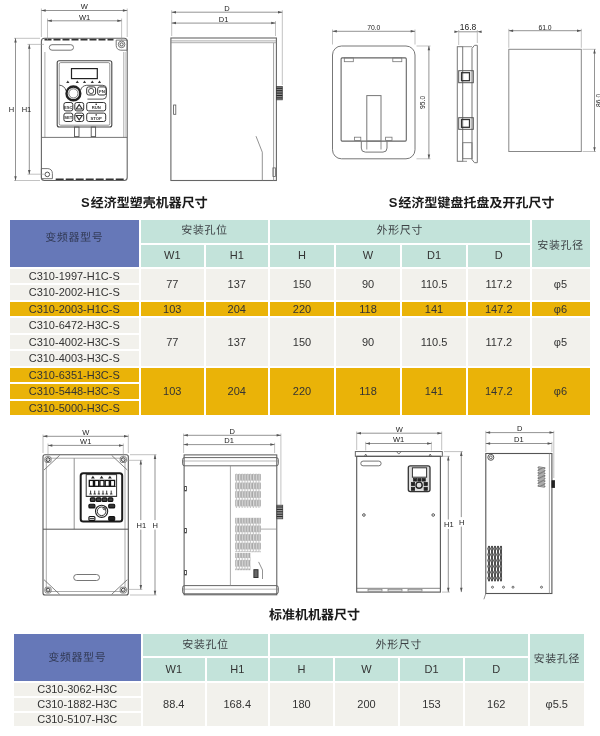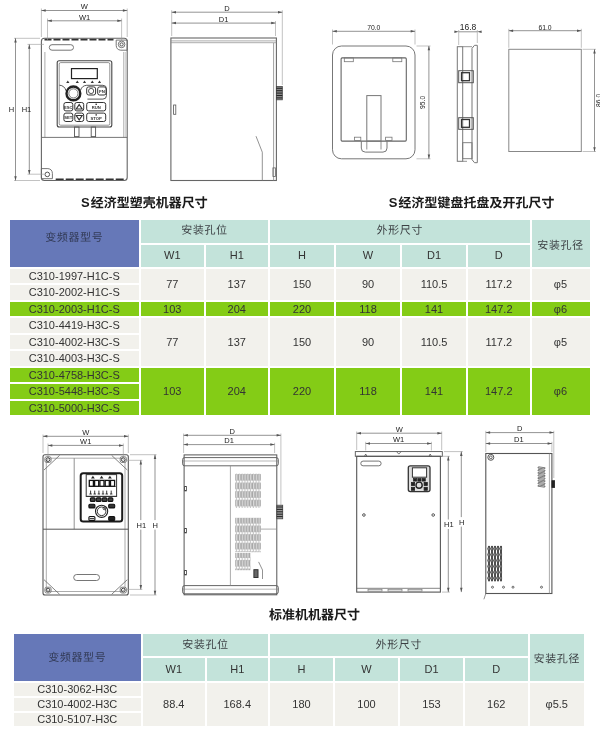--- a/index.html
+++ b/index.html
@@ -7,7 +7,7 @@
 .hb{background:#6678b8}
 .ht{background:#c3e3da}
 .rg{background:#f2f1ec}
-.rb{background:#84cc16}
+.rb{background:#eab308}
 </style></head><body>
 <table style="left:7.5px;top:217.5px;width:584.0px">
     <colgroup>

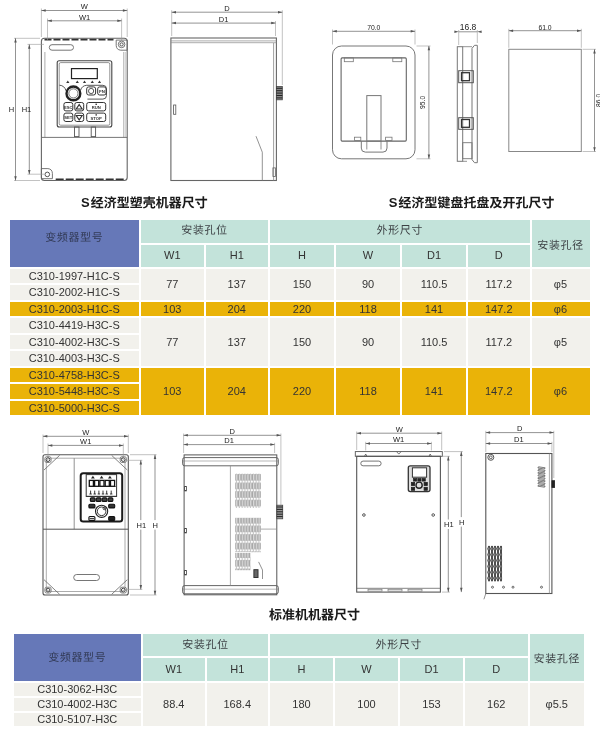--- a/index.html
+++ b/index.html
@@ -59,7 +59,7 @@
         <td class="rb" rowspan="1">φ6</td>
       </tr>
       <tr style="height:14.5px">
-        <td class="rg">C310-4419-H3C-S</td>
+        <td class="rg">C310-6472-H3C-S</td>
         <td class="rg" rowspan="3">77</td>
         <td class="rg" rowspan="3">137</td>
         <td class="rg" rowspan="3">150</td>

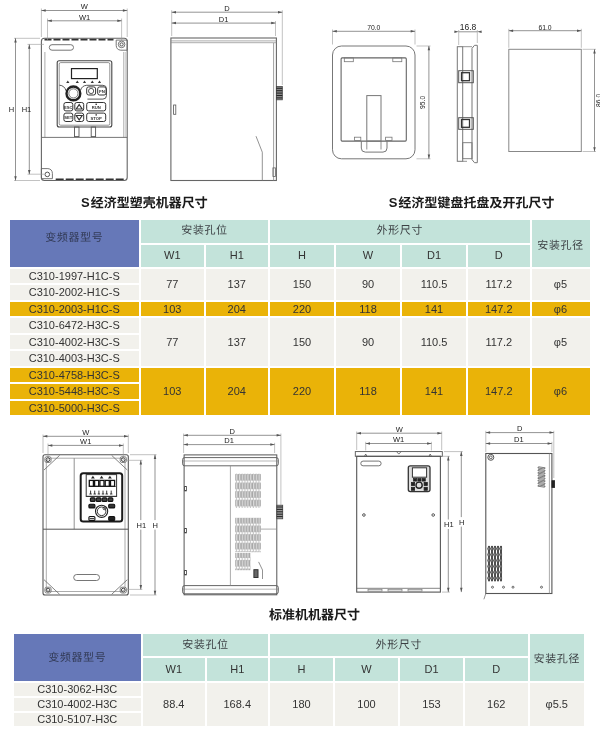--- a/index.html
+++ b/index.html
@@ -75,7 +75,7 @@
         <td class="rg">C310-4003-H3C-S</td>
       </tr>
       <tr style="height:14.5px">
-        <td class="rb">C310-4758-H3C-S</td>
+        <td class="rb">C310-6351-H3C-S</td>
         <td class="rb" rowspan="3">103</td>
         <td class="rb" rowspan="3">204</td>
         <td class="rb" rowspan="3">220</td>

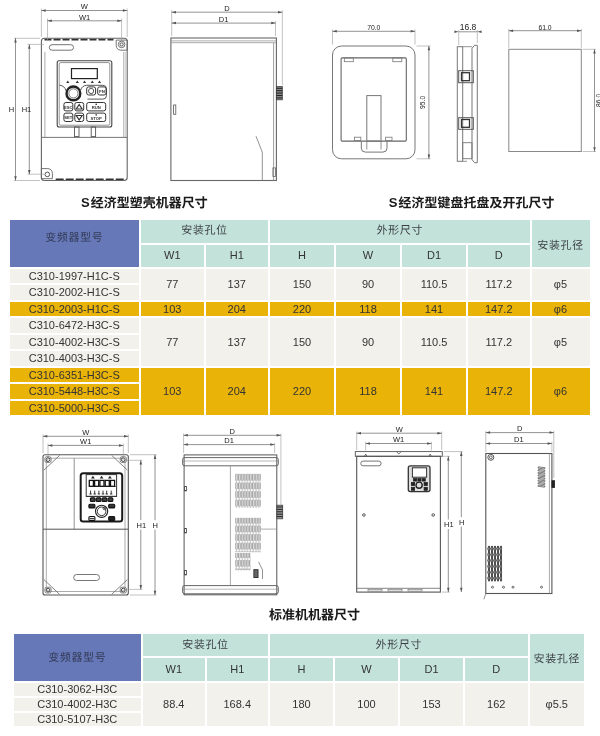--- a/index.html
+++ b/index.html
@@ -129,7 +129,7 @@
         <td class="rg" rowspan="3">φ5.5</td>
       </tr>
       <tr style="height:13px">
-        <td class="rg">C310-4002-H3C</td>
+        <td class="rg">C310-1882-H3C</td>
       </tr>
       <tr style="height:13px">
         <td class="rg">C310-5107-H3C</td>

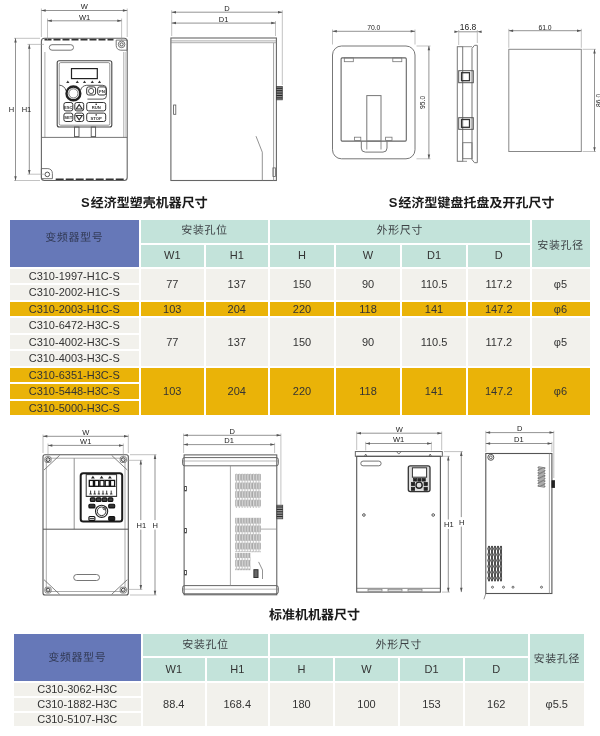--- a/index.html
+++ b/index.html
@@ -123,7 +123,7 @@
         <td class="rg" rowspan="3">88.4</td>
         <td class="rg" rowspan="3">168.4</td>
         <td class="rg" rowspan="3">180</td>
-        <td class="rg" rowspan="3">100</td>
+        <td class="rg" rowspan="3">200</td>
         <td class="rg" rowspan="3">153</td>
         <td class="rg" rowspan="3">162</td>
         <td class="rg" rowspan="3">φ5.5</td>

